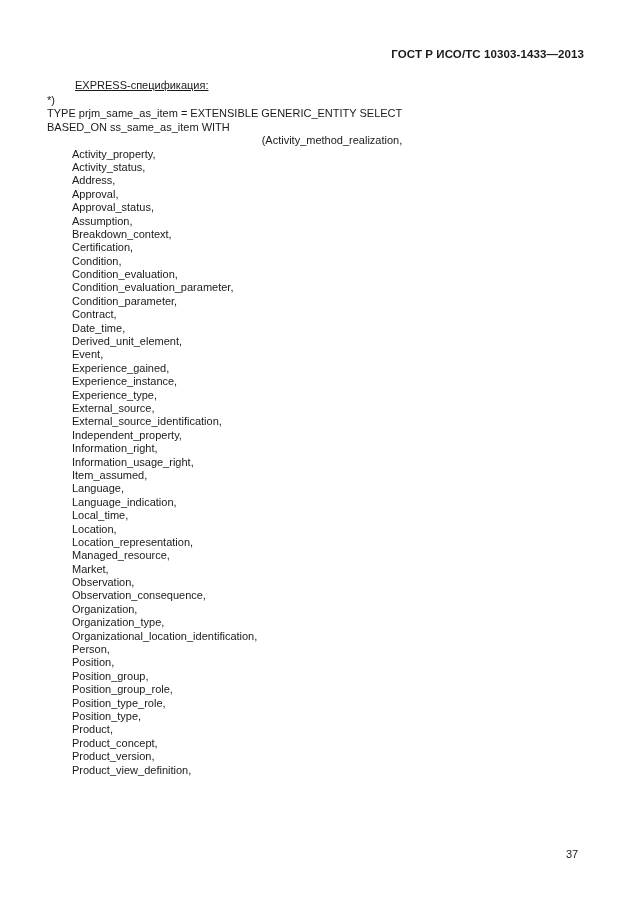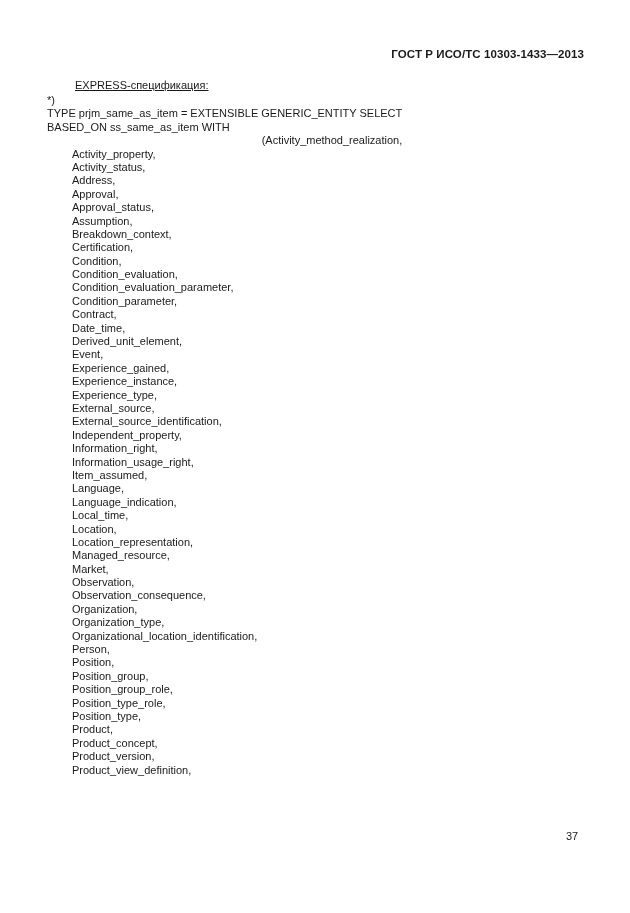--- a/index.html
+++ b/index.html
@@ -11,7 +11,7 @@
   .code .line { white-space:pre; height:13.4px; }
   .items { margin-left:25px; }
   .items .first { margin-left:-3px;text-align:right; }
-  .page-num { position:absolute; top:830px; left:566px; font-size:11px; }
+  .page-num { position:absolute; top:848px; left:566px; font-size:11px; }
 </style>
 </head>
 <body>

